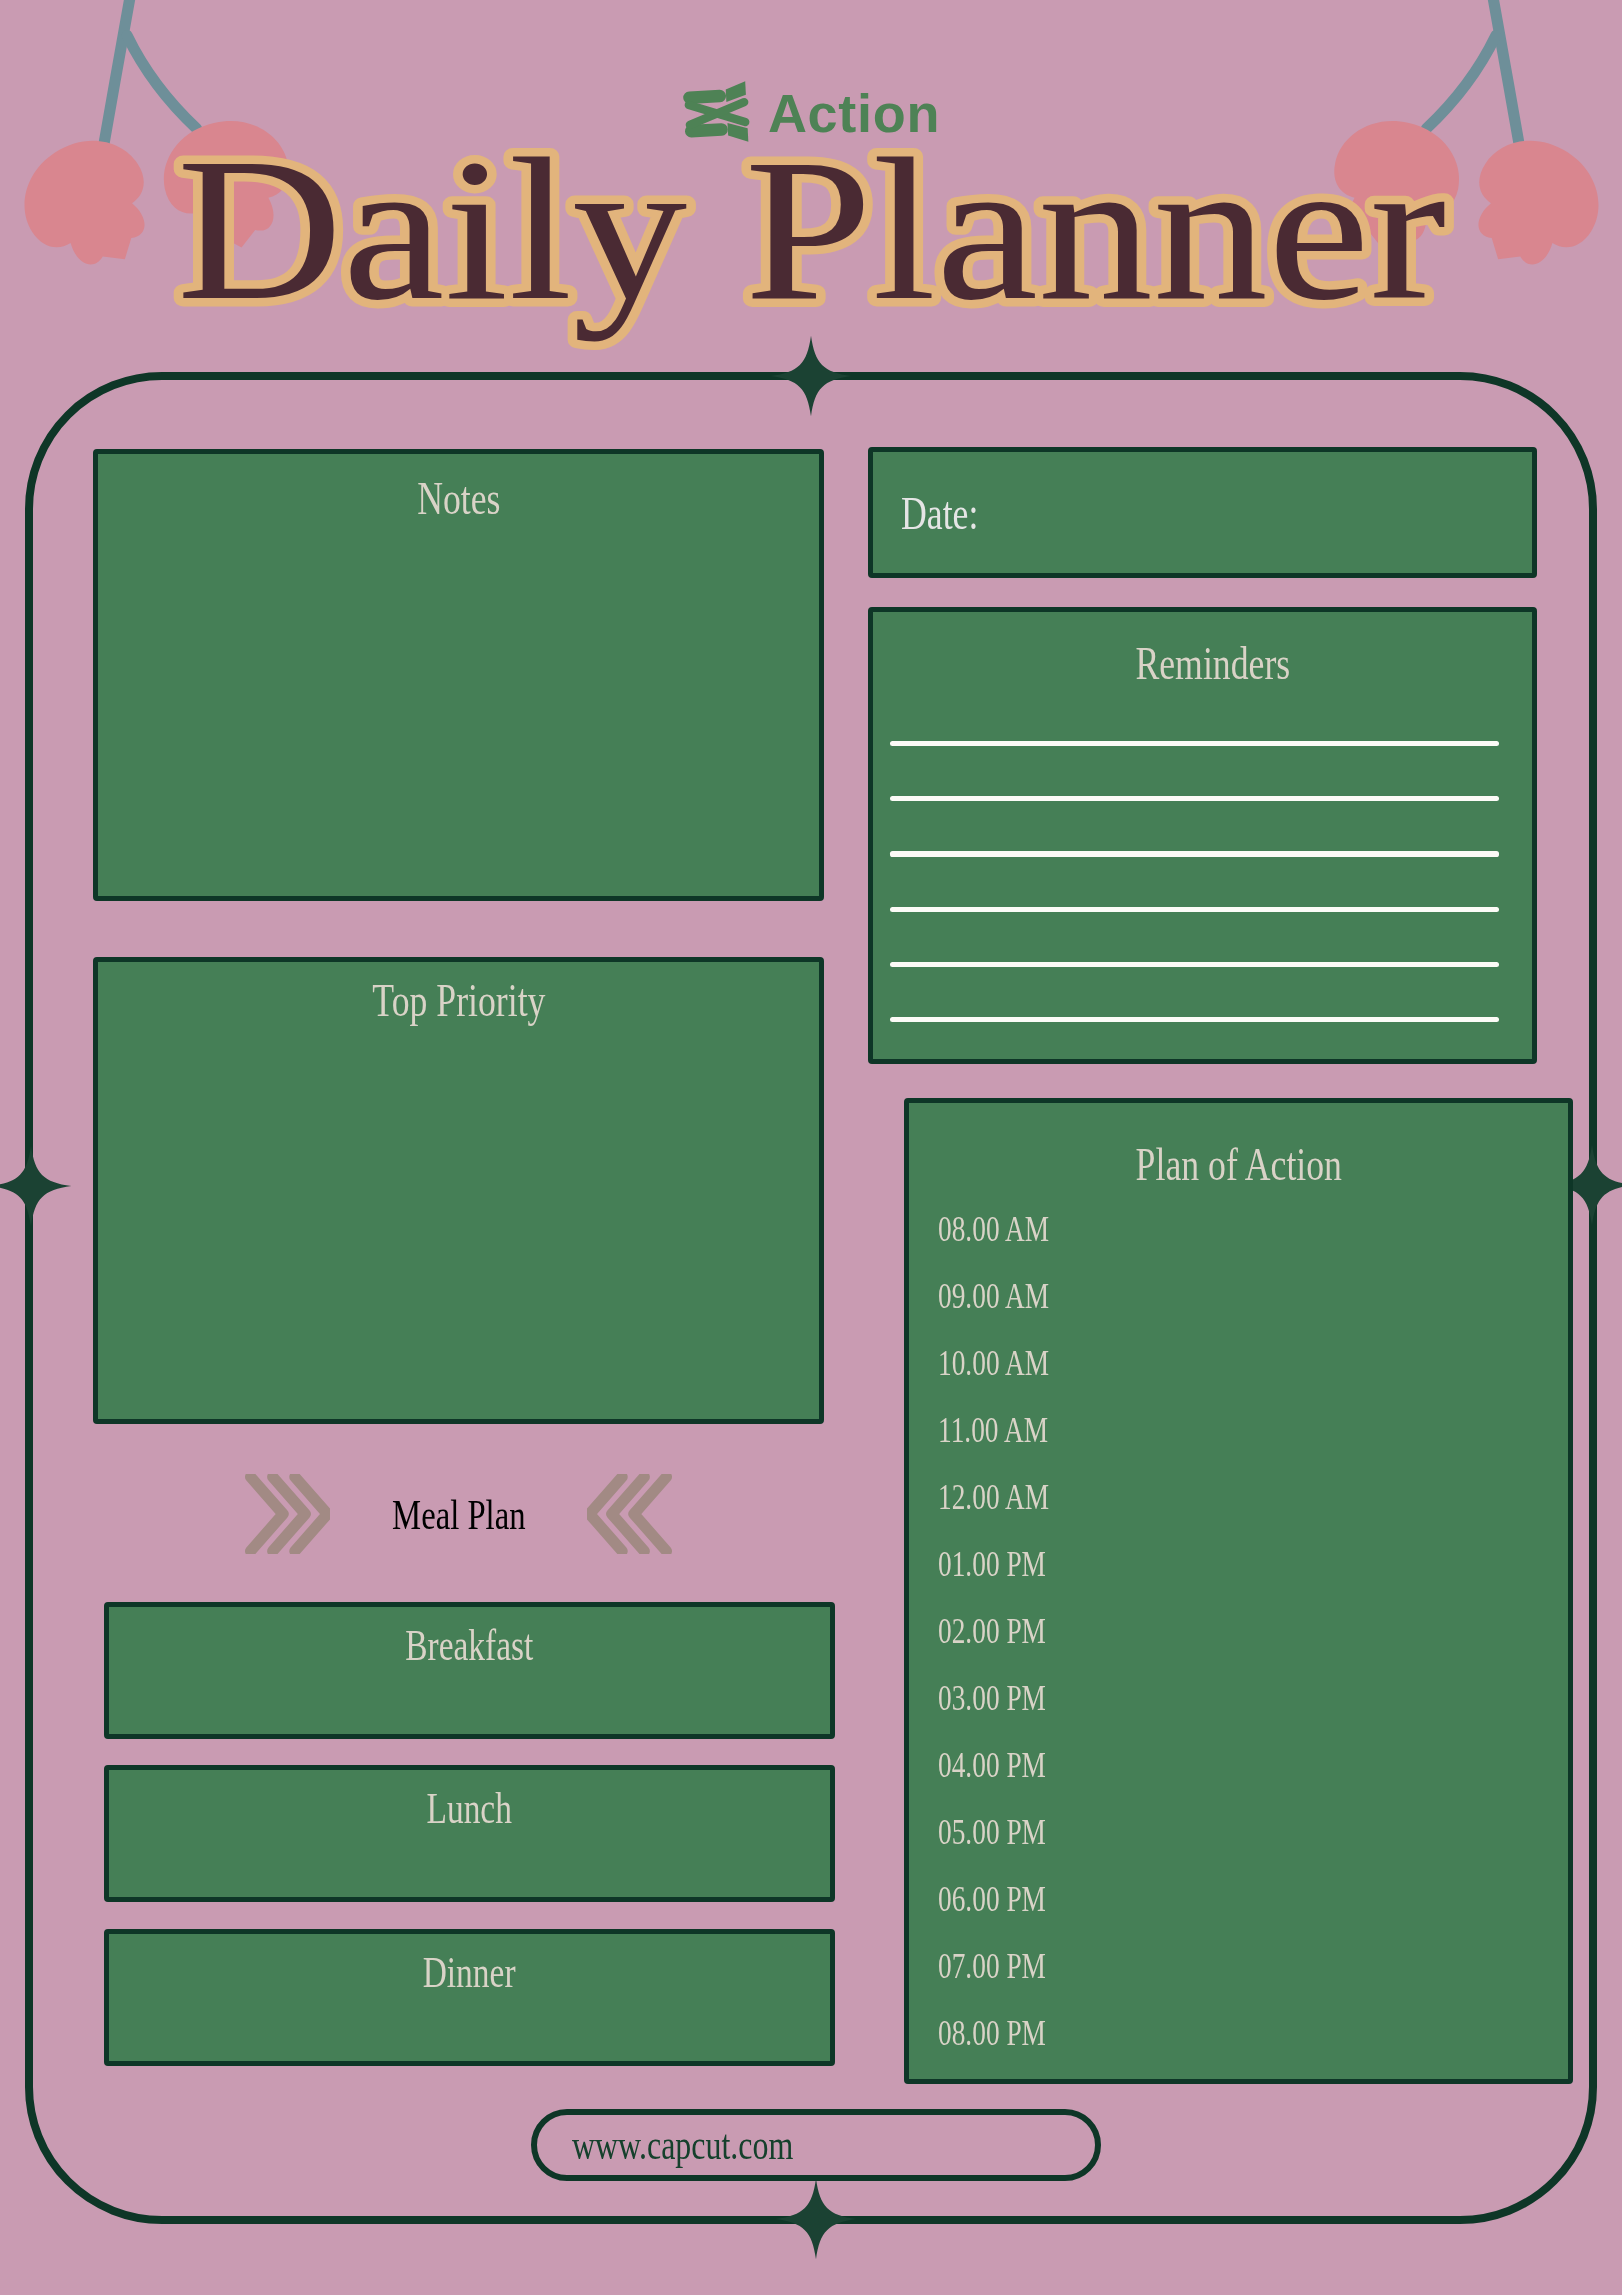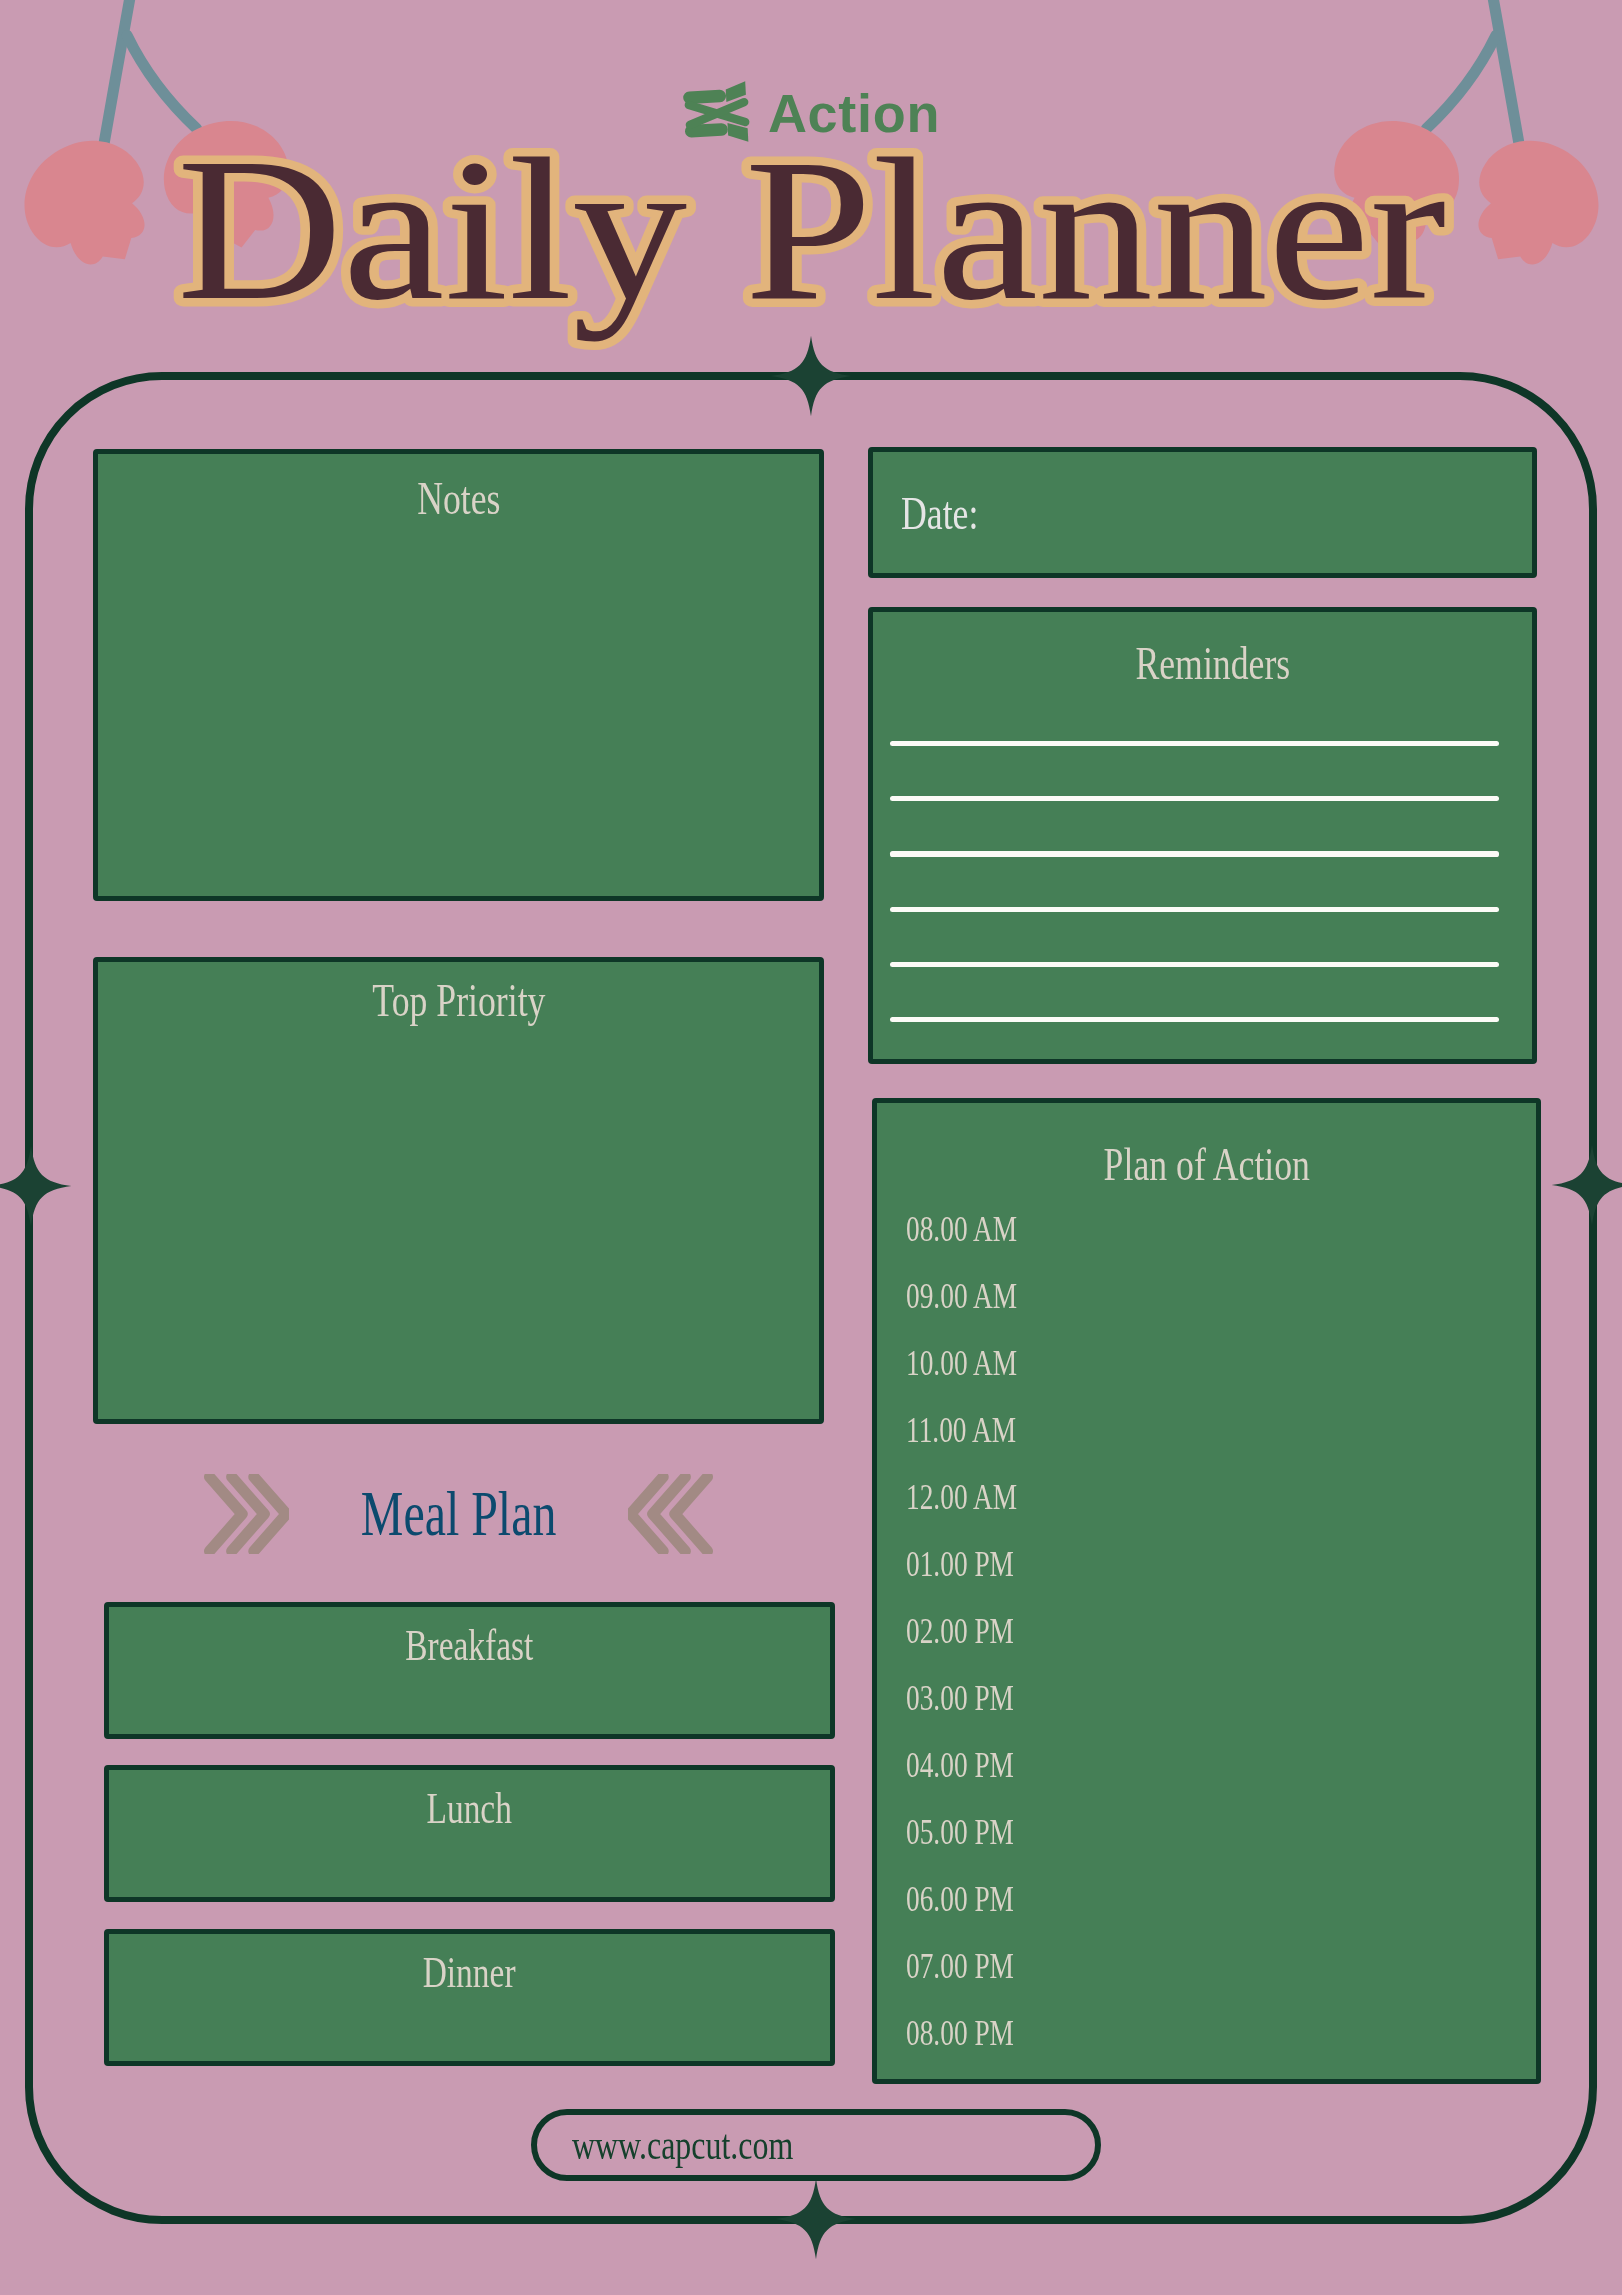--- a/index.html
+++ b/index.html
@@ -39,7 +39,7 @@
   .rem-lines{position:absolute;left:17px;right:33px;top:129px;}
   .rem-line{height:5.2px;background:#fcfbf7;border-radius:2.6px;margin-bottom:50px;}
 
-  .plan-box{left:872px;top:1098px;width:669px;height:986px;padding-top:34px;}
+  .plan-box{left:904px;top:1098px;width:669px;height:986px;padding-top:34px;}
   .plan-times{position:absolute;left:29.4px;top:92px;right:19.6px;}
   .time-row{height:67px;display:flex;align-items:center;font-size:36px;color:#d9d3c7;}
 

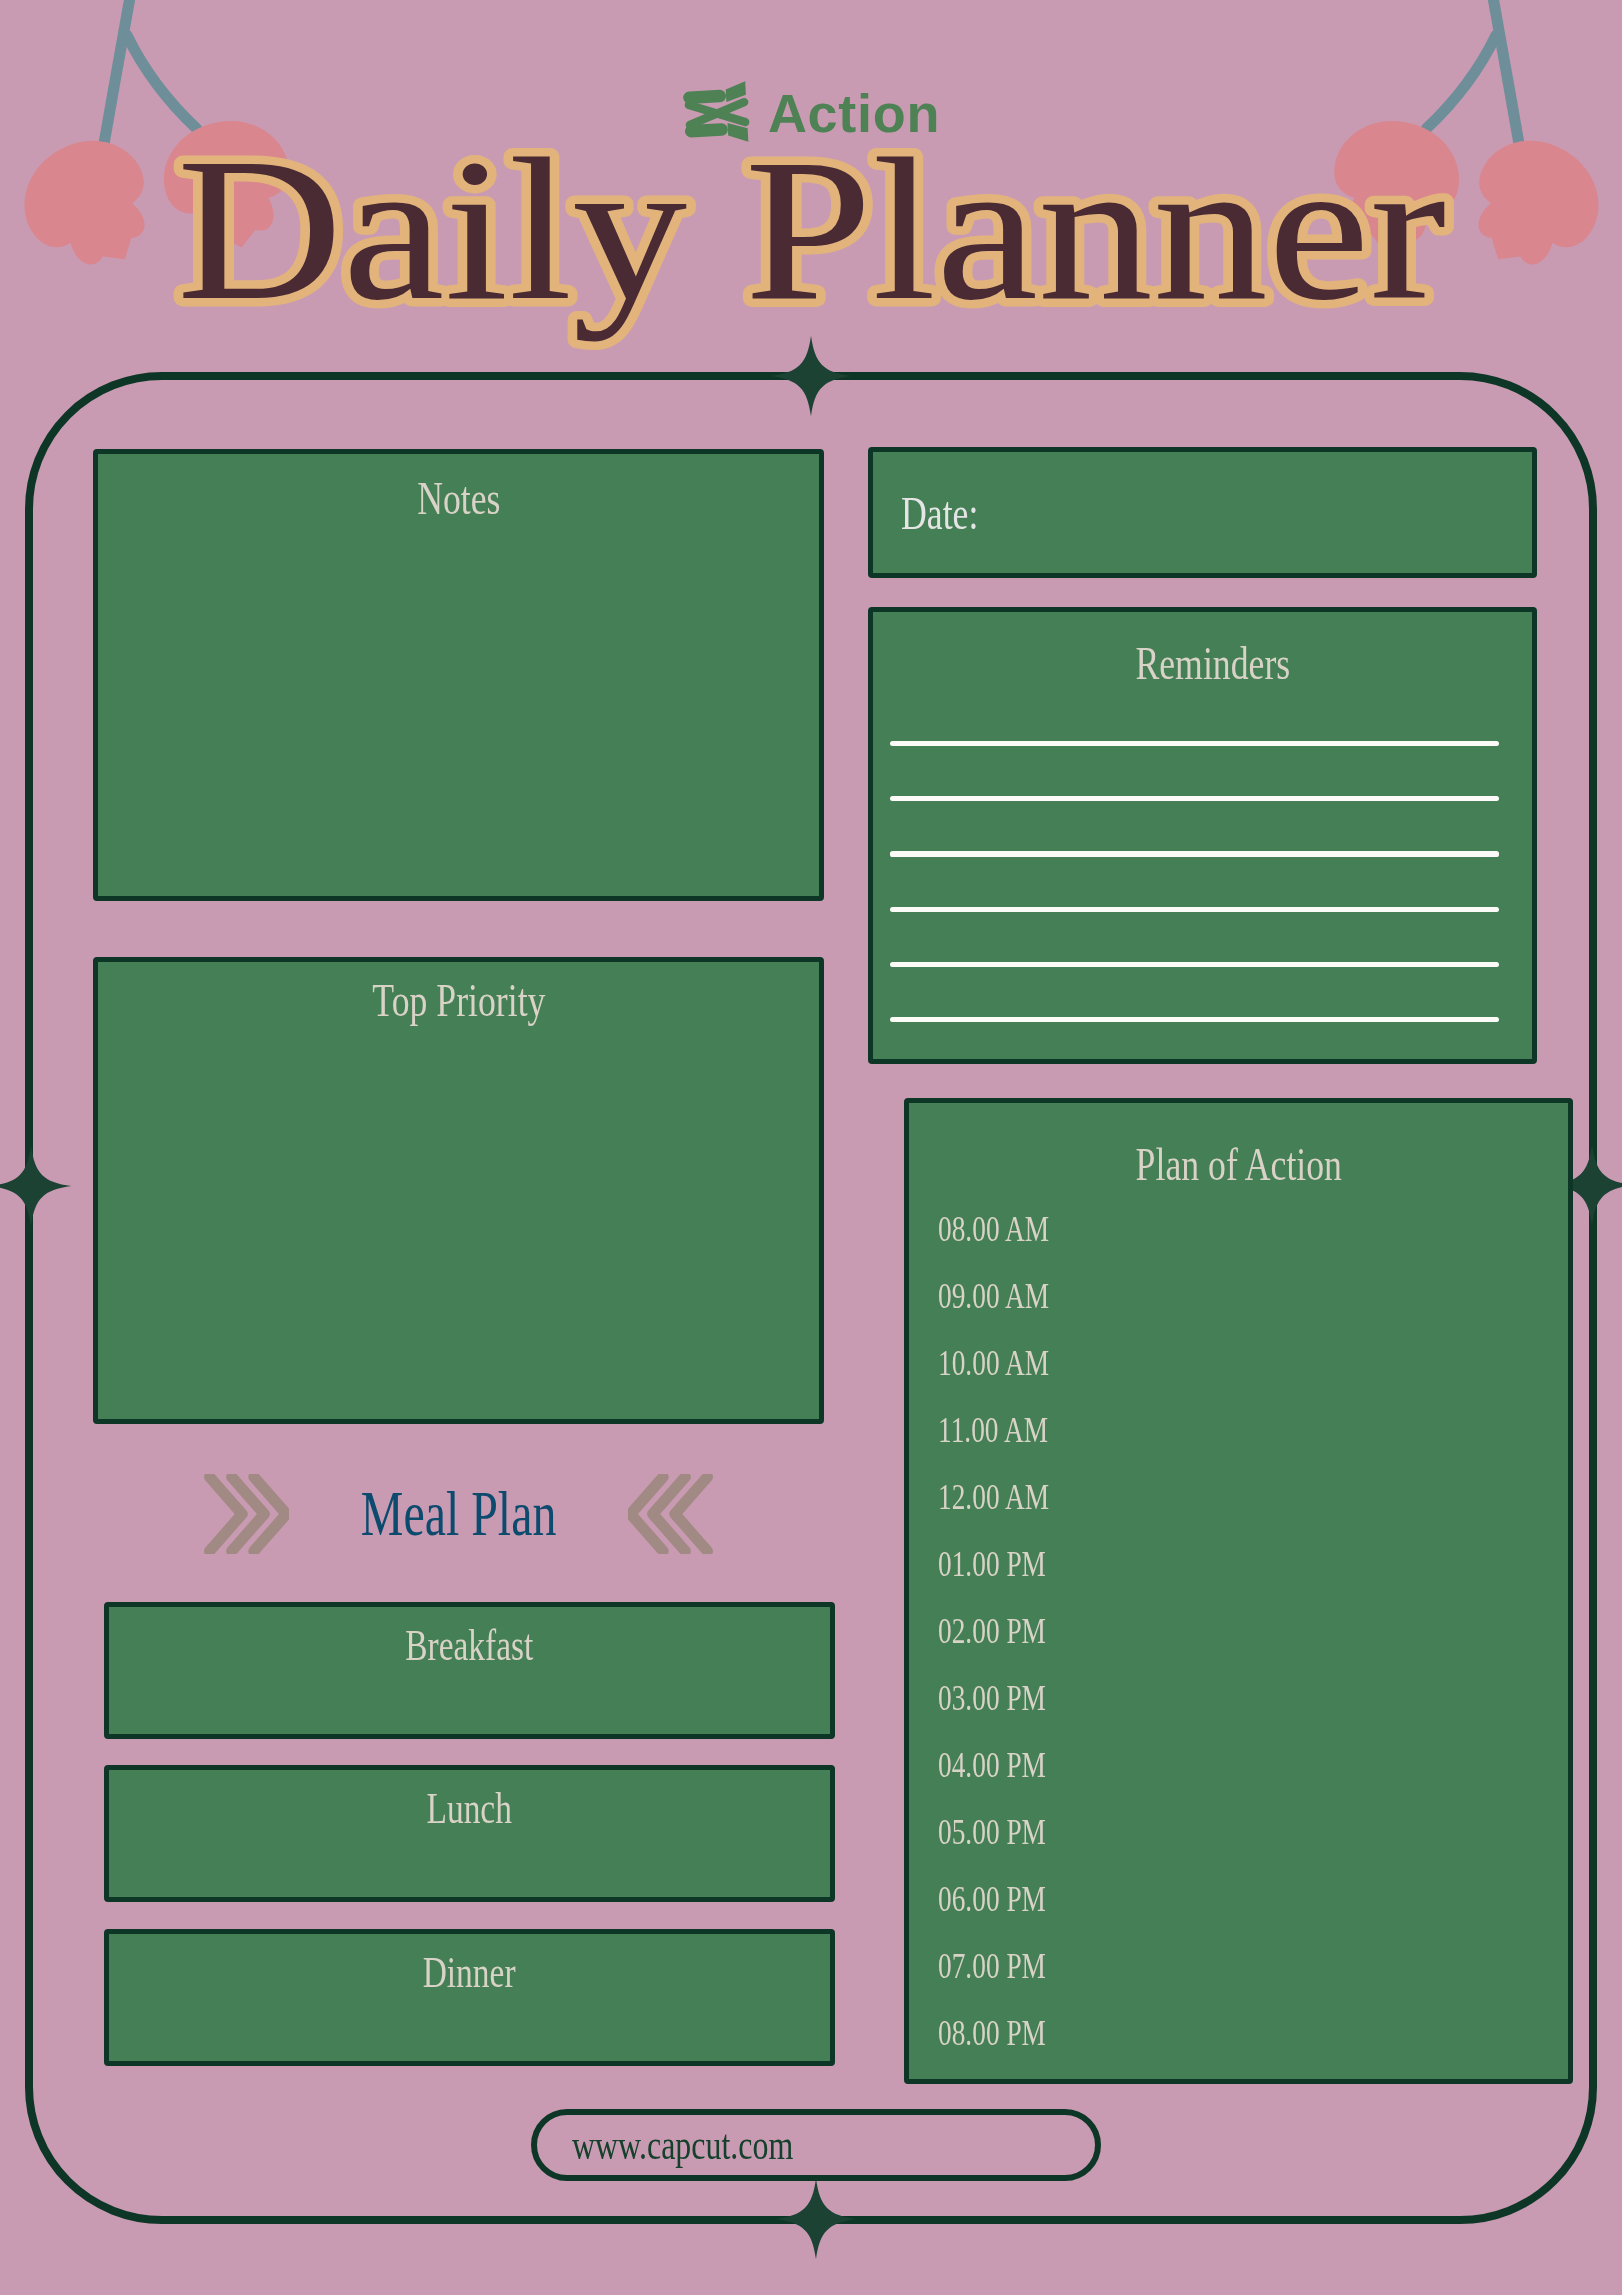--- a/index.html
+++ b/index.html
@@ -46,7 +46,7 @@
   
   .mealplan-row{position:absolute;left:93px;top:1471px;width:731px;height:86px;
                 display:flex;align-items:center;justify-content:center;gap:41px;}
-  .mealplan-label{font-size:63px;color:#0c4a6e;}
+  .mealplan-label{font-size:43px;color:#000000;}
   .meal-box{left:104px;width:731px;height:137px;padding-top:13px;}
   .meal-title{font-size:44px;}
 

